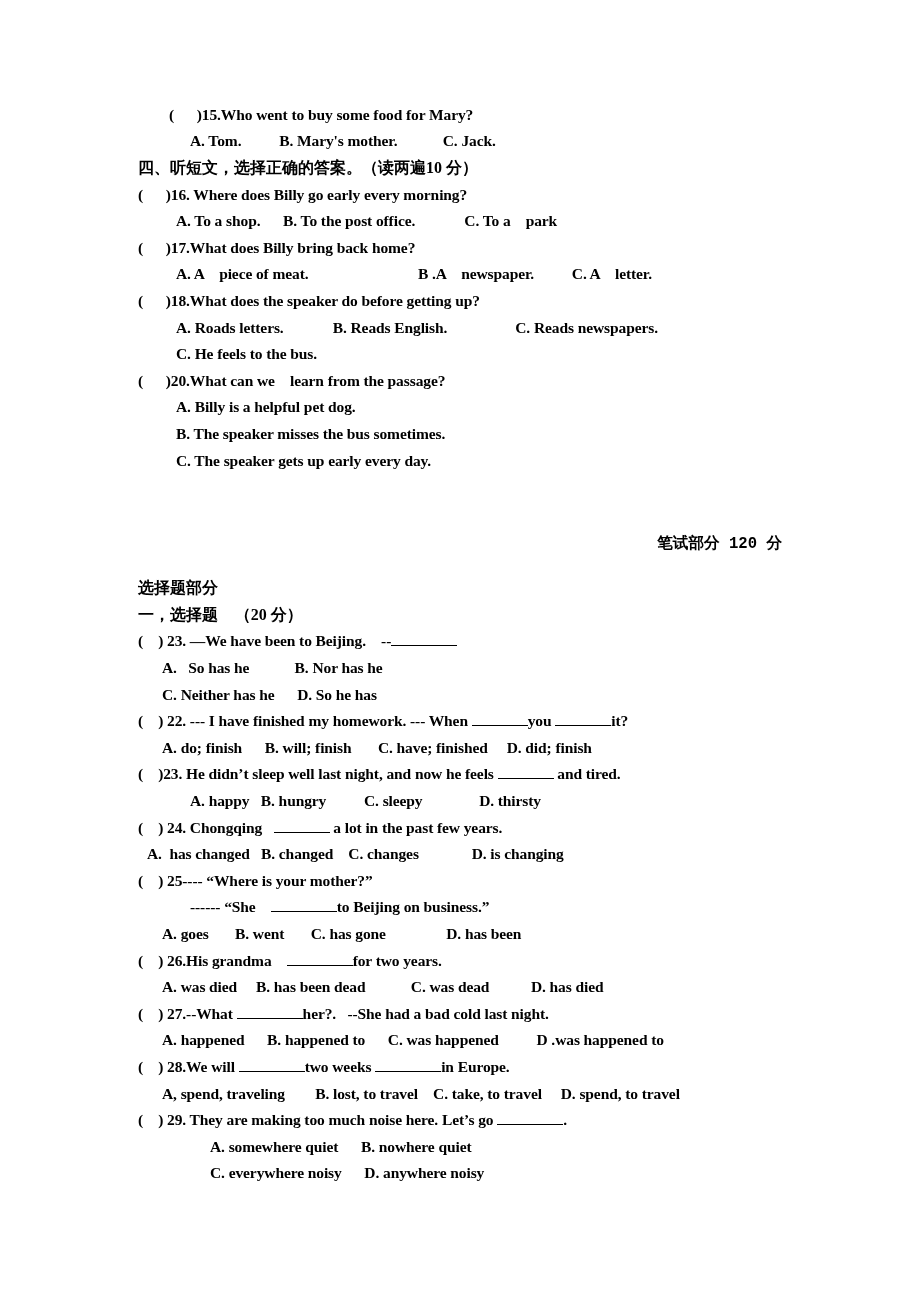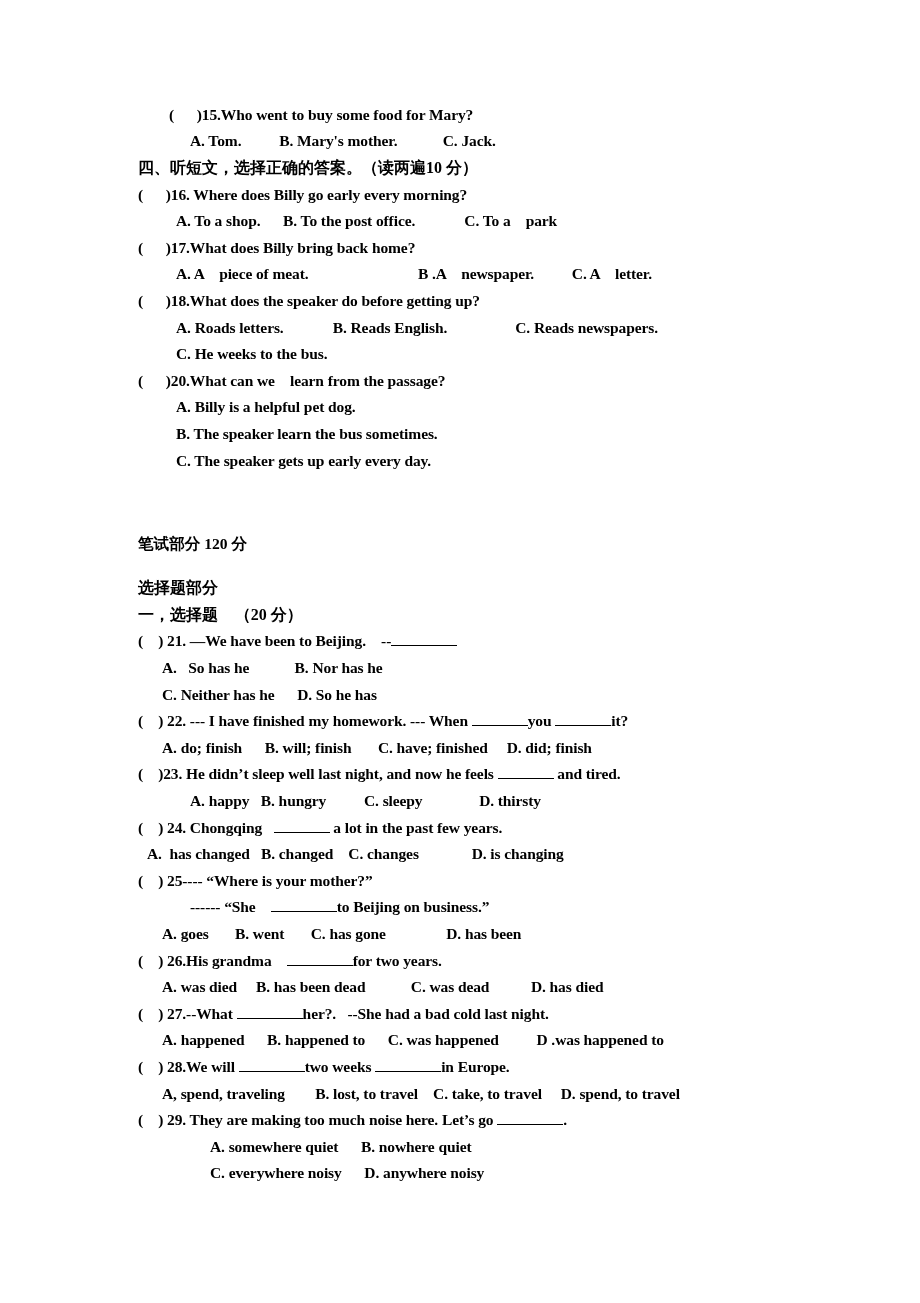--- a/index.html
+++ b/index.html
@@ -94,7 +94,7 @@
   <div class="ln i0">(      )18.What does the speaker do before getting up?</div>
   <div class="ln i4">A. Roads letters.             B. Reads English.                  C. Reads newspapers.</div>
 
-  <div class="ln i4">C. He weeks to the bus.</div>
+  <div class="ln i4">C. He feels to the bus.</div>
 
   <div class="ln i0">(      )20.What can we    learn from the passage?</div>
   <div class="ln i4">A. Billy is a helpful pet dog.</div>

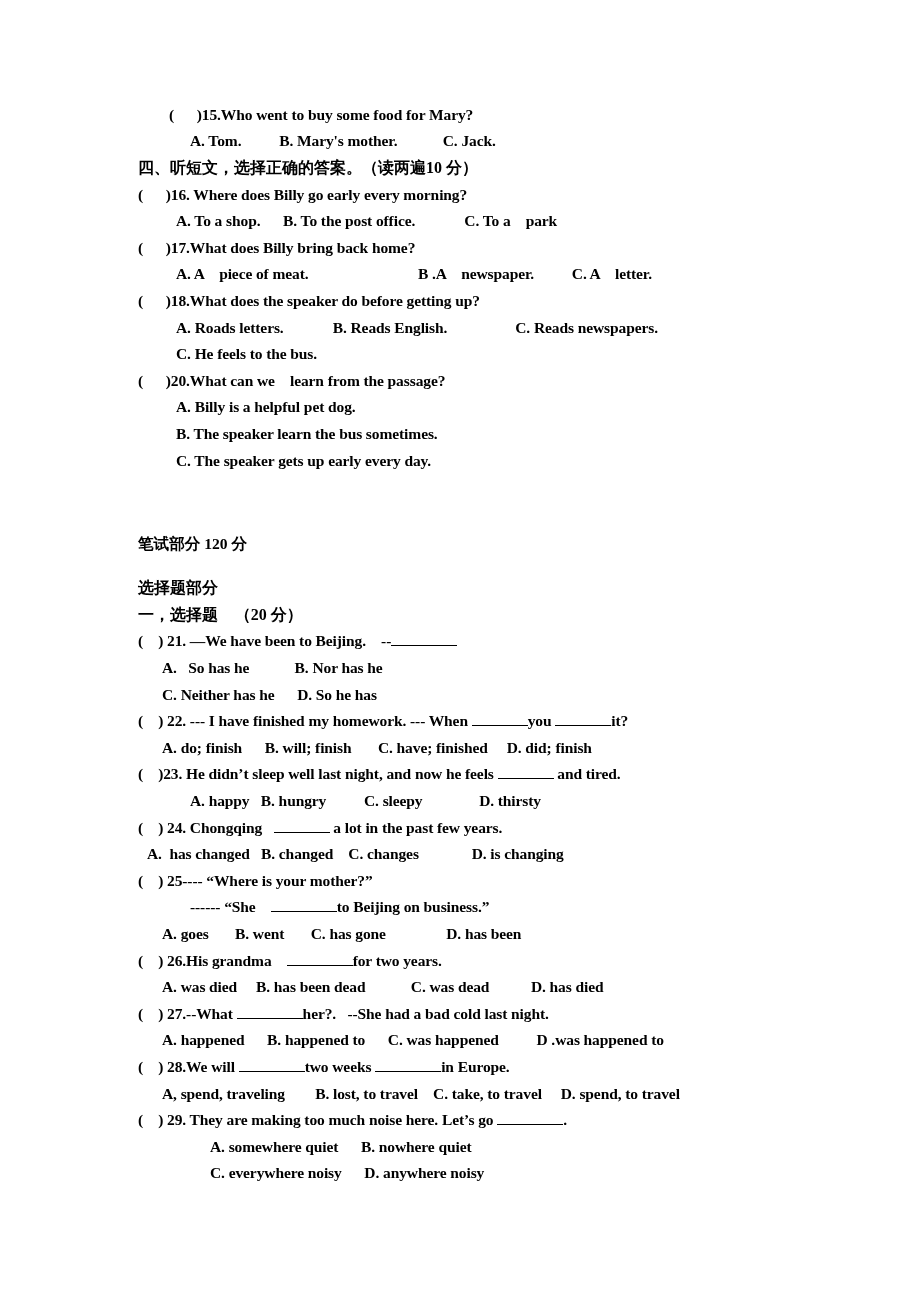--- a/index.html
+++ b/index.html
@@ -98,7 +98,7 @@
 
   <div class="ln i0">(      )20.What can we    learn from the passage?</div>
   <div class="ln i4">A. Billy is a helpful pet dog.</div>
-  <div class="ln i4">B. The speaker learn the bus sometimes.</div>
+  <div class="ln i4">B. The speaker misses the bus sometimes.</div>
   <div class="ln i4">C. The speaker gets up early every day.</div>
 
   <div class="spacer"></div>

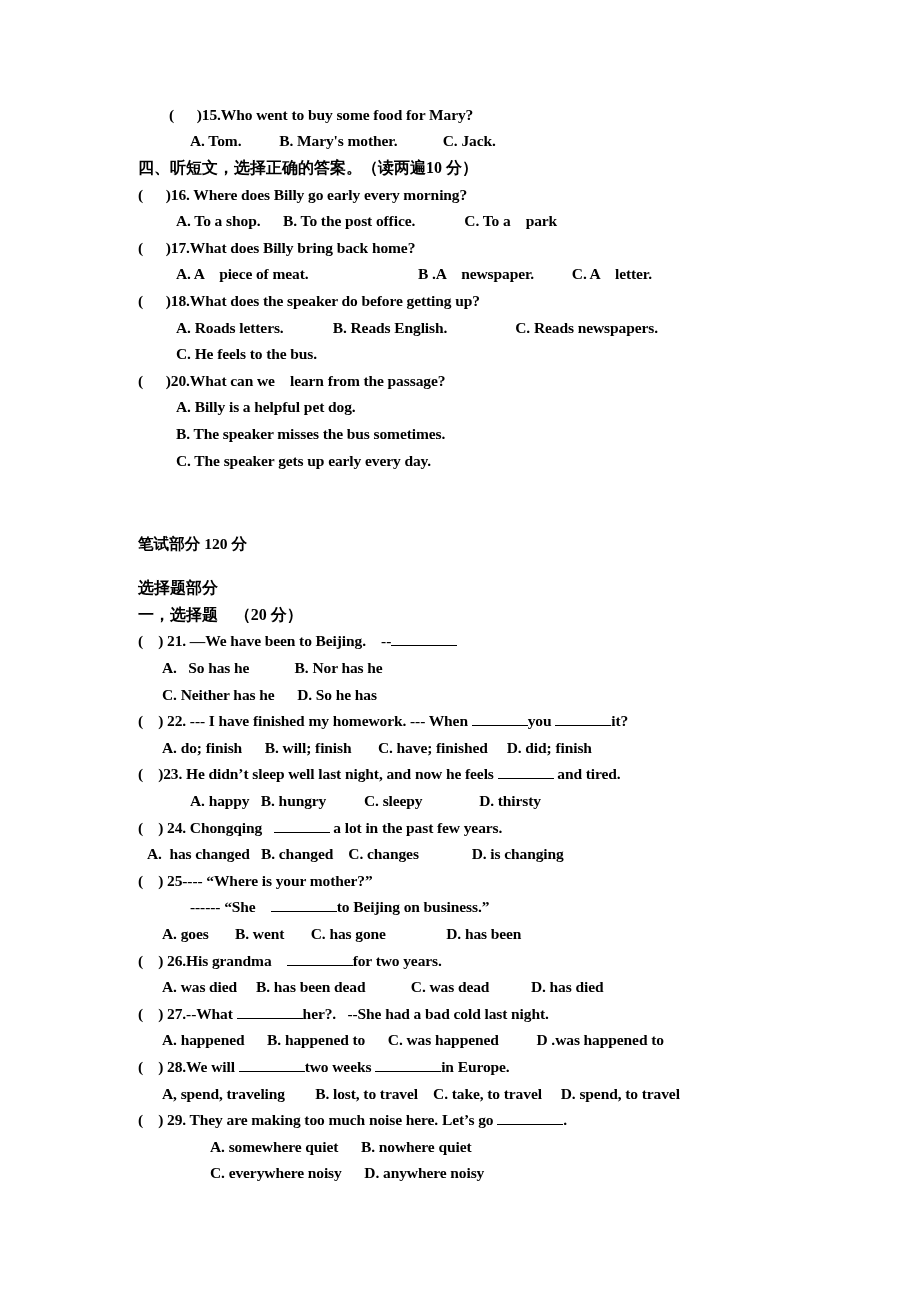--- a/index.html
+++ b/index.html
@@ -42,11 +42,11 @@
     font-weight: bold;
   }
   .title {
-    font-family: Liberation Serif, serif;
+    font-family: Liberation Mono, monospace;
     font-weight: bold;
     font-size: 15.6px;
     line-height: 26.6px;
-    text-align: left;
+    text-align: right;
     white-space: pre;
     padding-right: 48px;
   }

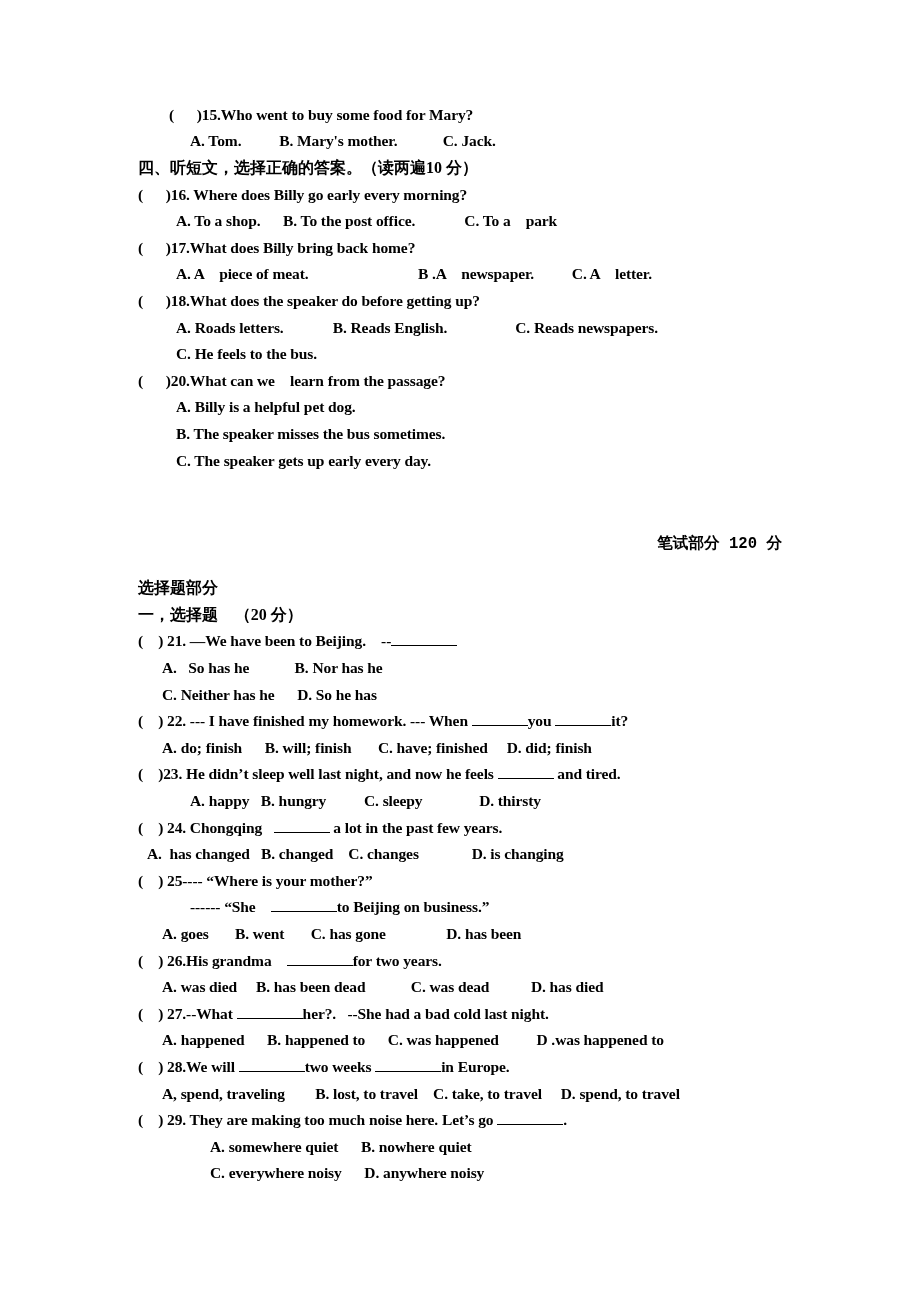--- a/index.html
+++ b/index.html
@@ -111,7 +111,7 @@
   <div class="cnhead i0">选择题部分</div>
   <div class="cnhead i0"><span>一，选择题   （</span><span class="mix">20 分</span><span>）</span></div>
 
-  <div class="ln i0"><span>(    ) 21. —We have been to Beijing.    --</span><span class="blank b-lg"></span></div>
+  <div class="ln i0"><span>(    ) 23. —We have been to Beijing.    --</span><span class="blank b-lg"></span></div>
   <div class="ln i2">A.   So has he            B. Nor has he</div>
   <div class="ln i2">C. Neither has he      D. So he has</div>
 

